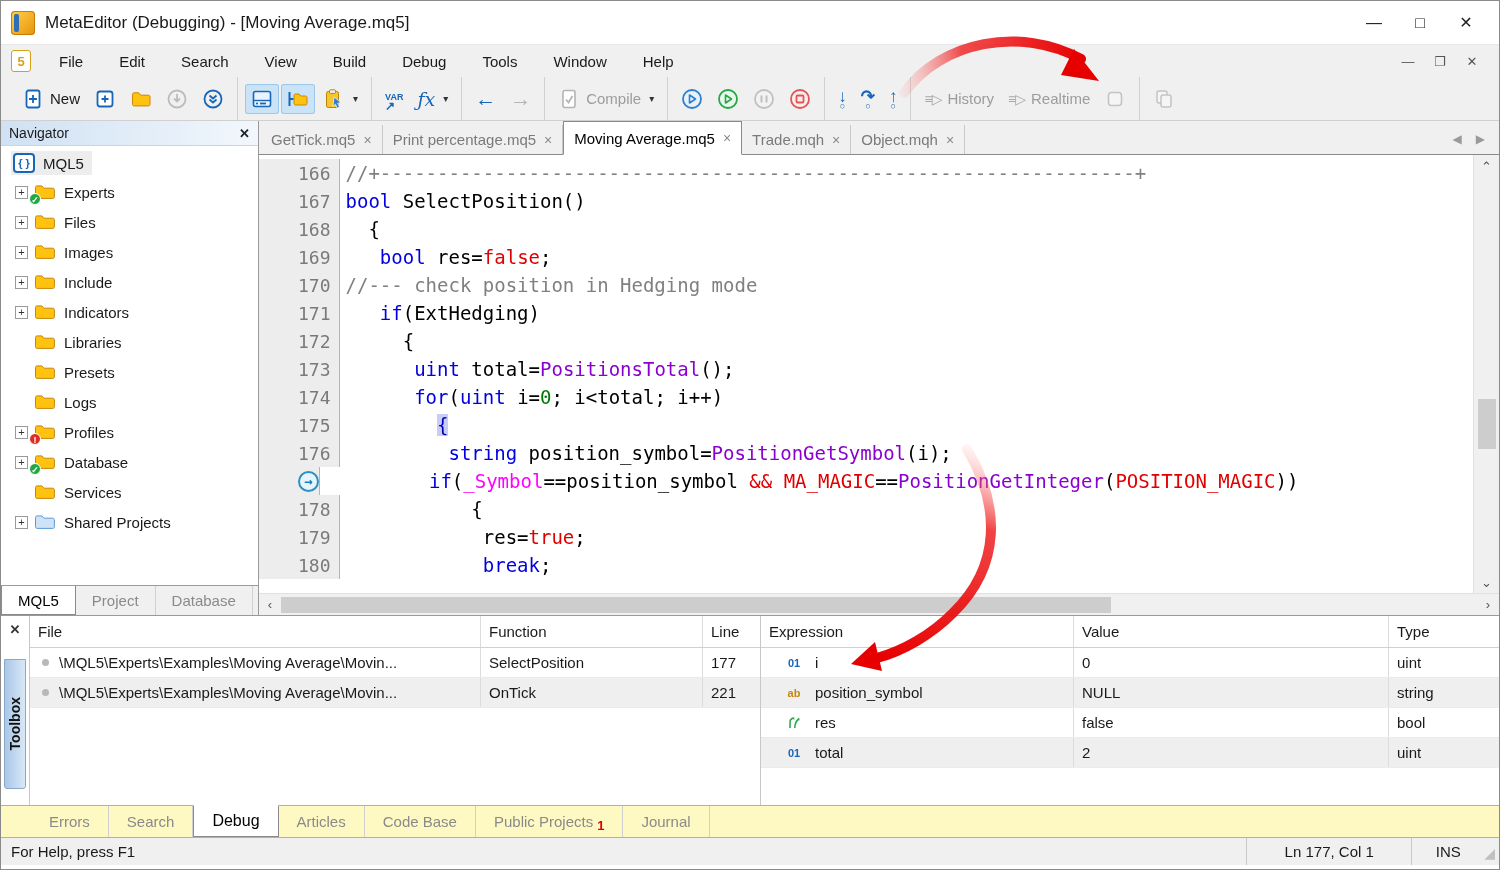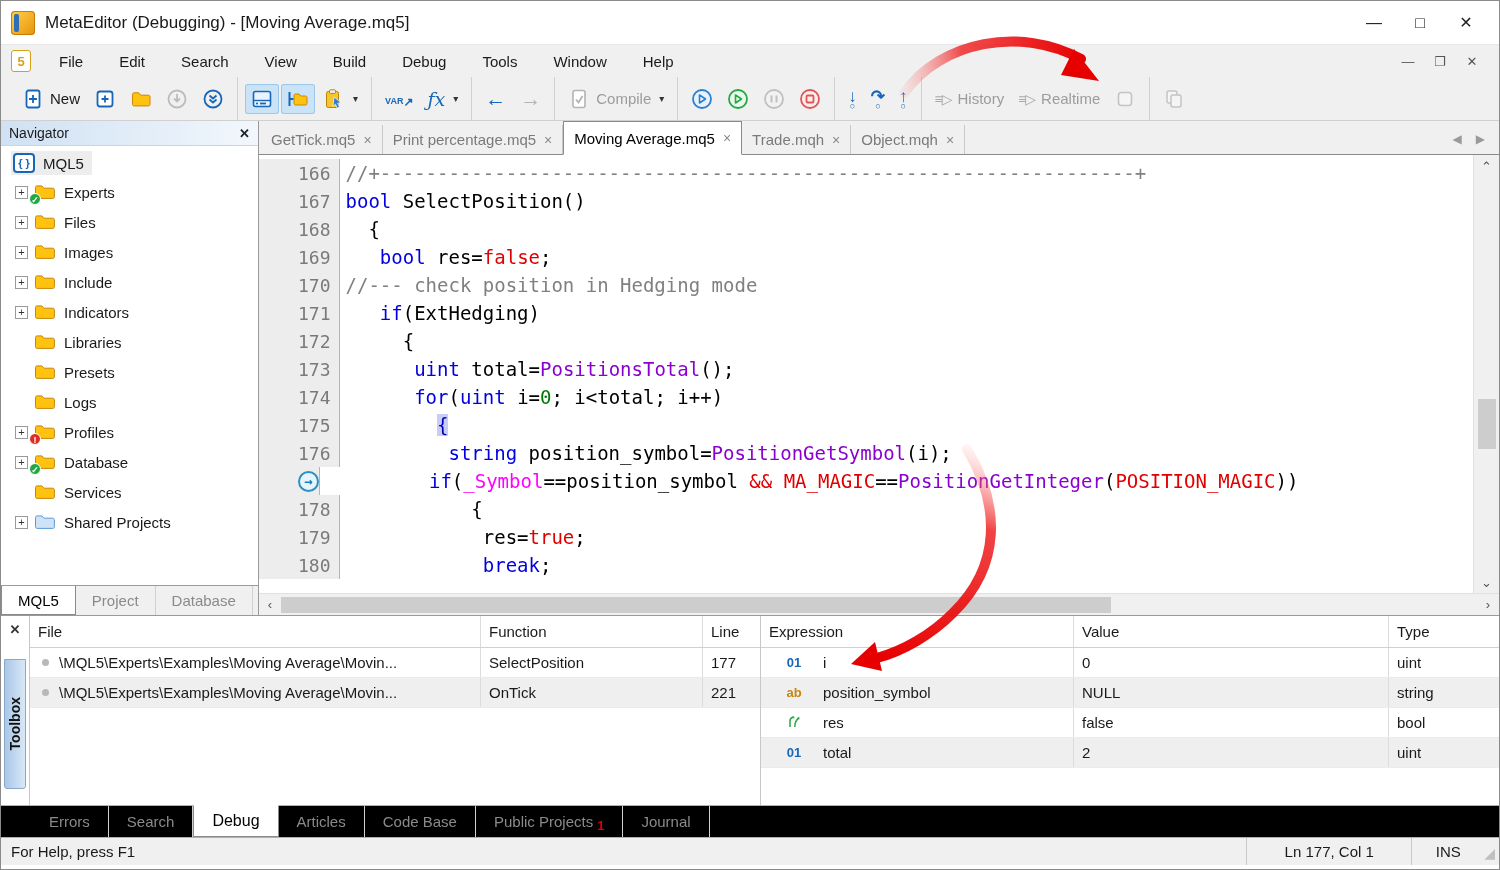--- a/index.html
+++ b/index.html
@@ -30,7 +30,7 @@
   .caret { font-size:10px; color:#333; margin-left:2px; }
   .stepicon { display:inline-flex; flex-direction:column; align-items:center; line-height:.72; color:#1866b8; font-weight:700; }
   .stepicon .a { font-size:17px; } .stepicon .o { font-size:9px; }
-  .varicon { display:inline-flex; flex-direction:row; line-height:.9; color:#1866b8; font-weight:700; align-items:flex-start; }
+  .varicon { display:inline-flex; flex-direction:column; line-height:.9; color:#1866b8; font-weight:700; align-items:flex-start; }
   .varicon .v { font-size:9px; letter-spacing:0; } .varicon .w { font-size:12px; }
   .fxicon { color:#1866b8; font-size:19px; font-style:italic; font-family:"DejaVu Serif", serif; }
   .uarr { font-size:21px; line-height:1; }

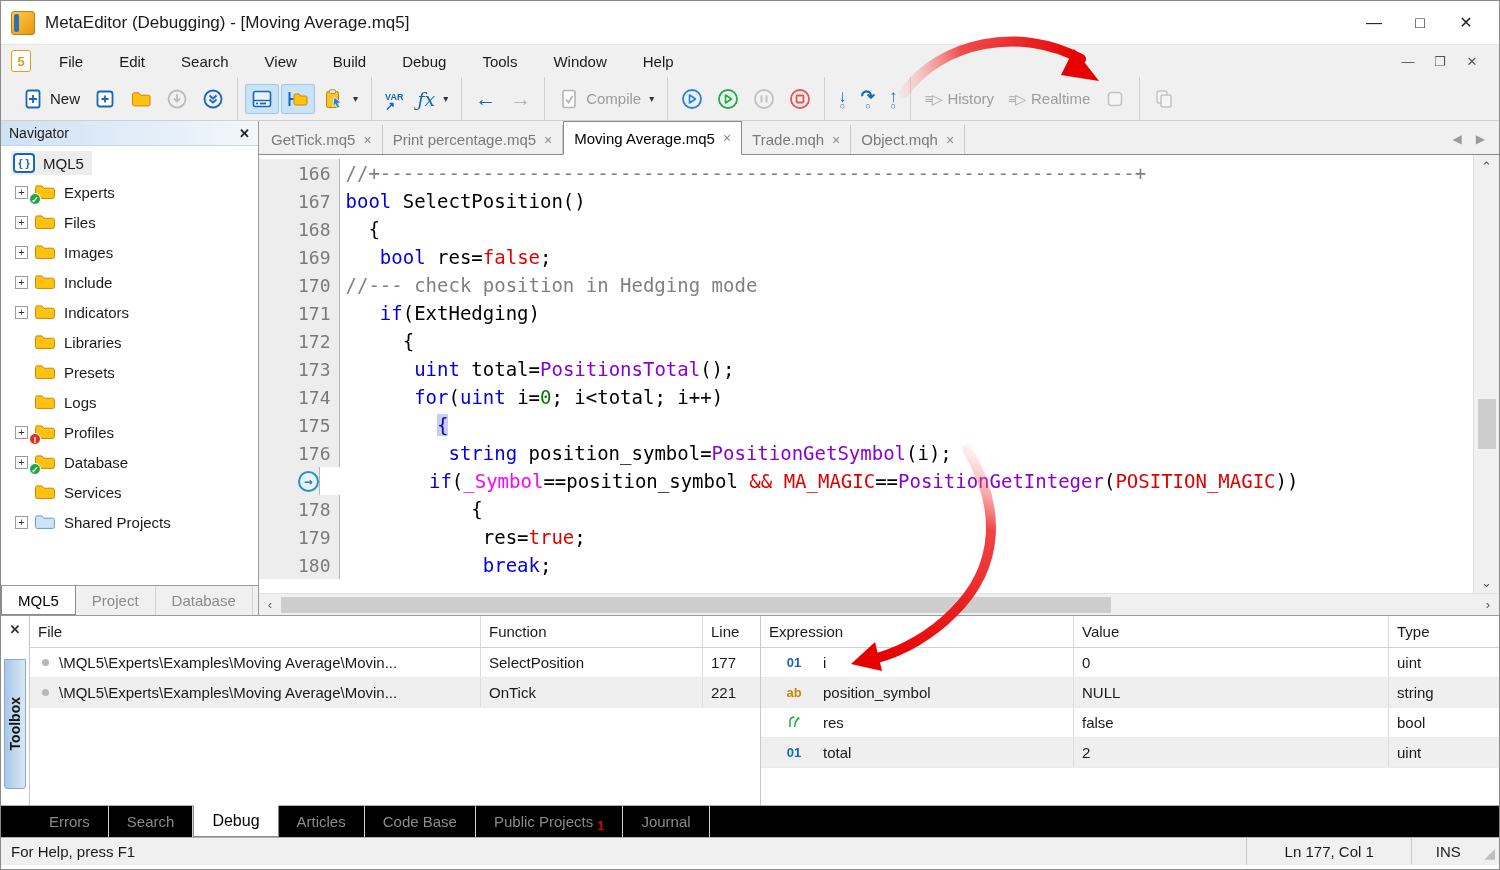--- a/index.html
+++ b/index.html
@@ -96,7 +96,7 @@
   .cs-file { flex:0 0 450px; } .cs-func { flex:0 0 222px; } .cs-line { flex:1; }
   .w-expr { flex:0 0 312px; } .w-val { flex:0 0 315px; } .w-type { flex:1; }
   .bullet { width:7px; height:7px; border-radius:50%; background:#b8b8b8; margin:0 10px 0 4px; flex:0 0 7px; }
-  .wicon { width:22px; text-align:center; margin-right:18px; flex:0 0 22px; font-weight:700; font-size:13px; }
+  .wicon { width:22px; text-align:center; margin-right:10px; flex:0 0 22px; font-weight:700; font-size:11px; }
   .wicon.i01 { color:#1866b8; } .wicon.iab { color:#c8860a; }
   .w-indent { width:14px; flex:0 0 14px; }
   

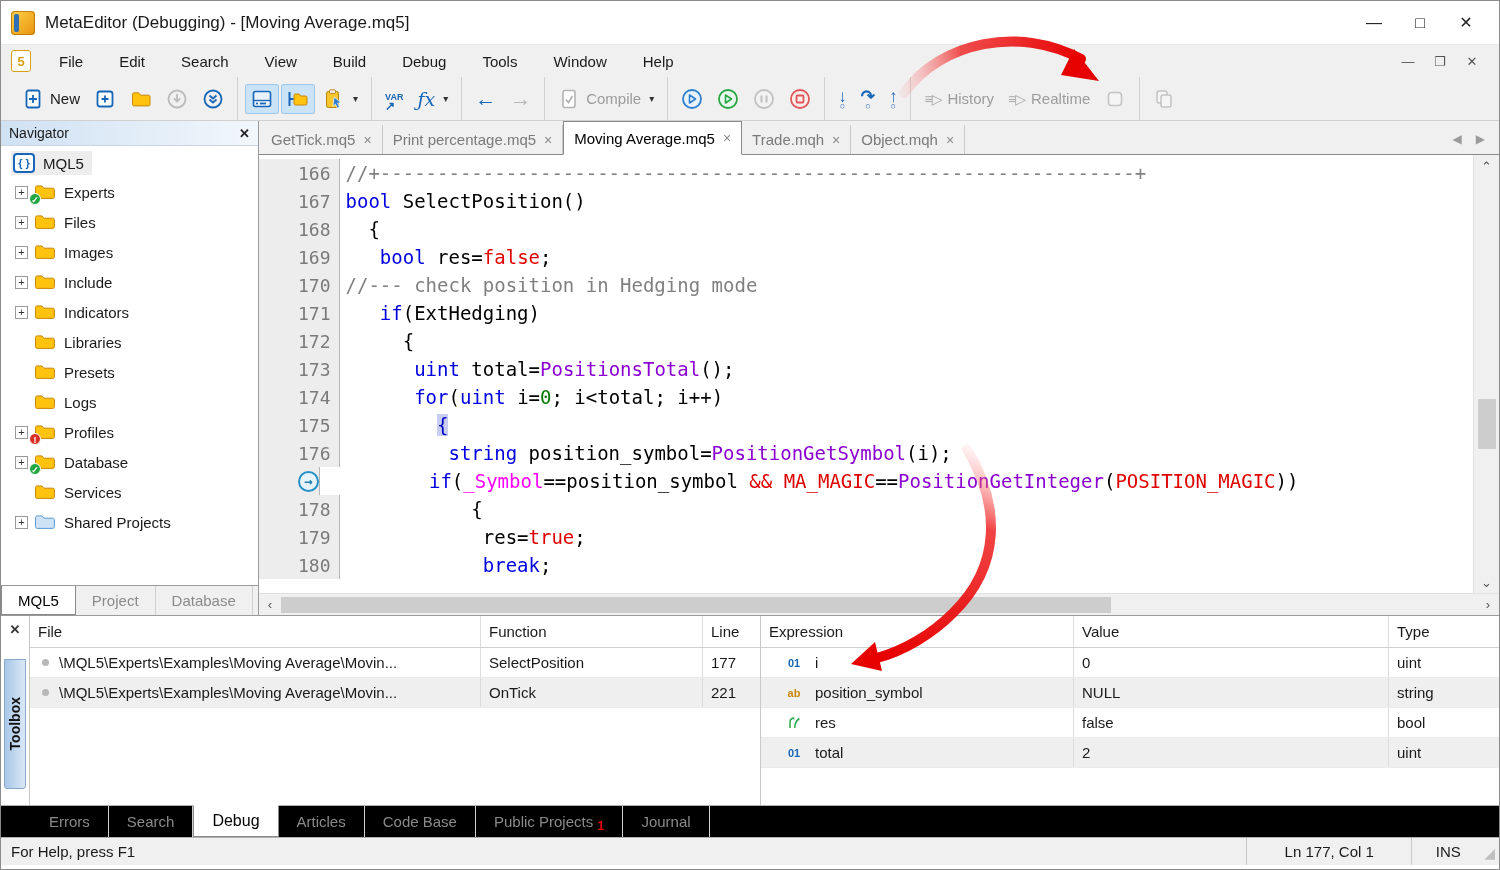--- a/index.html
+++ b/index.html
@@ -100,7 +100,7 @@
   .wicon.i01 { color:#1866b8; } .wicon.iab { color:#c8860a; }
   .w-indent { width:14px; flex:0 0 14px; }
   
-  .bottom-tabs { height:32px; background:#000000; border-top:1px solid #b0b0b0; display:flex; align-items:stretch; padding-left:30px; }
+  .bottom-tabs { height:32px; background:#fef9c3; border-top:1px solid #b0b0b0; display:flex; align-items:stretch; padding-left:30px; }
   .btab { display:flex; align-items:center; padding:0 18px; color:#8a8a8a; font-size:15px; border-right:1px solid #d0d0d0; position:relative; }
   .btab.active { background:#fff; color:#000; border:1px solid #8a8a8a; border-top:1px solid #fff; margin-top:-1px; font-size:16px; }
   .btab .nbadge { color:#e00000; font-weight:700; font-size:13px; margin-left:4px; position:relative; top:4px; }

